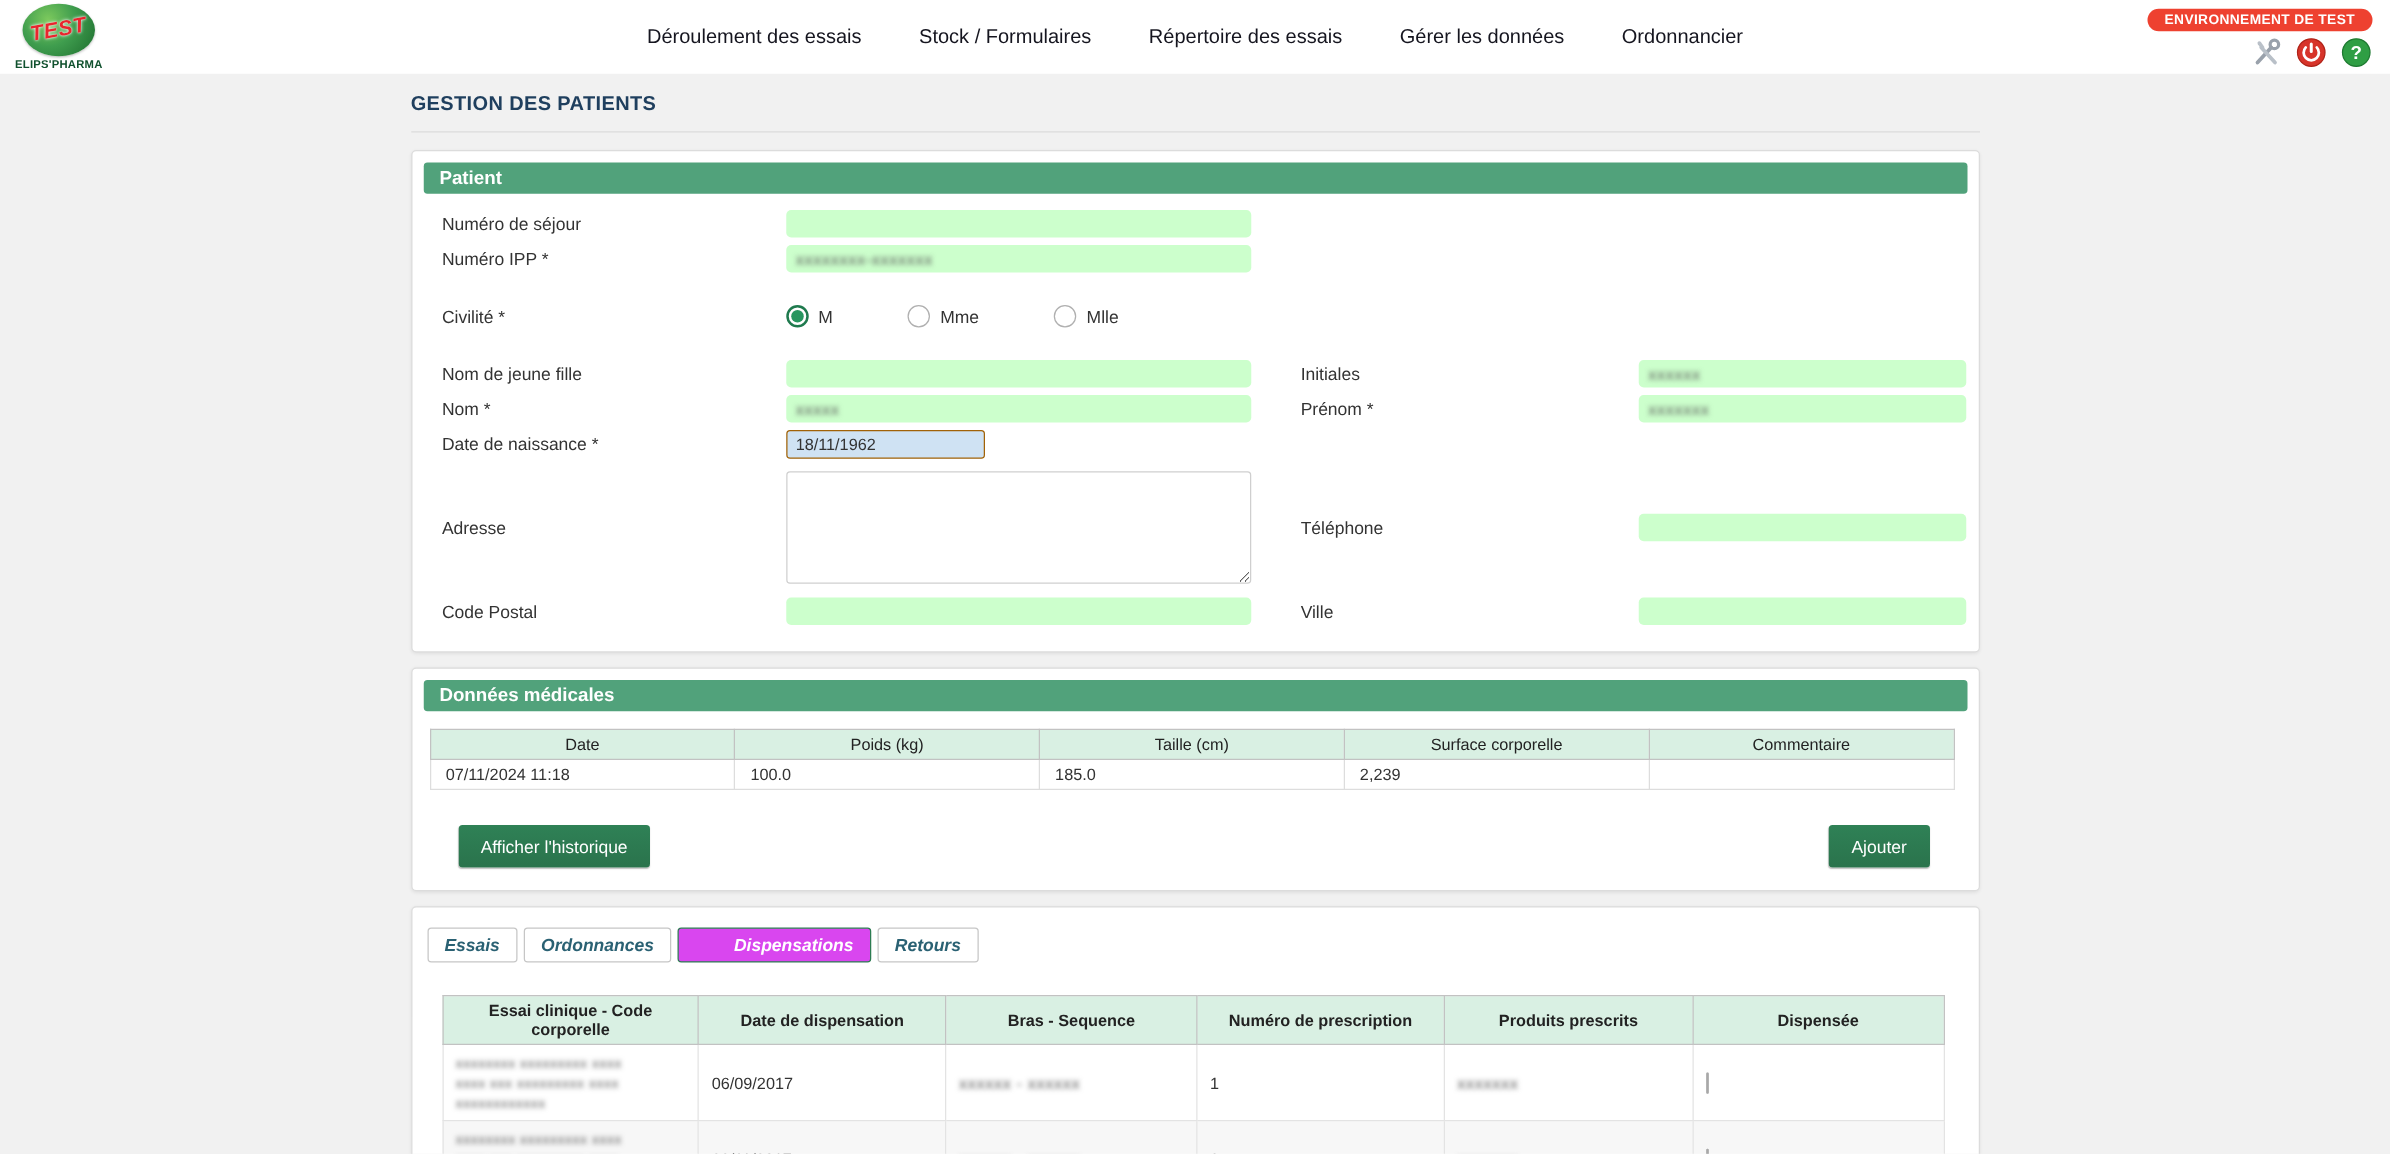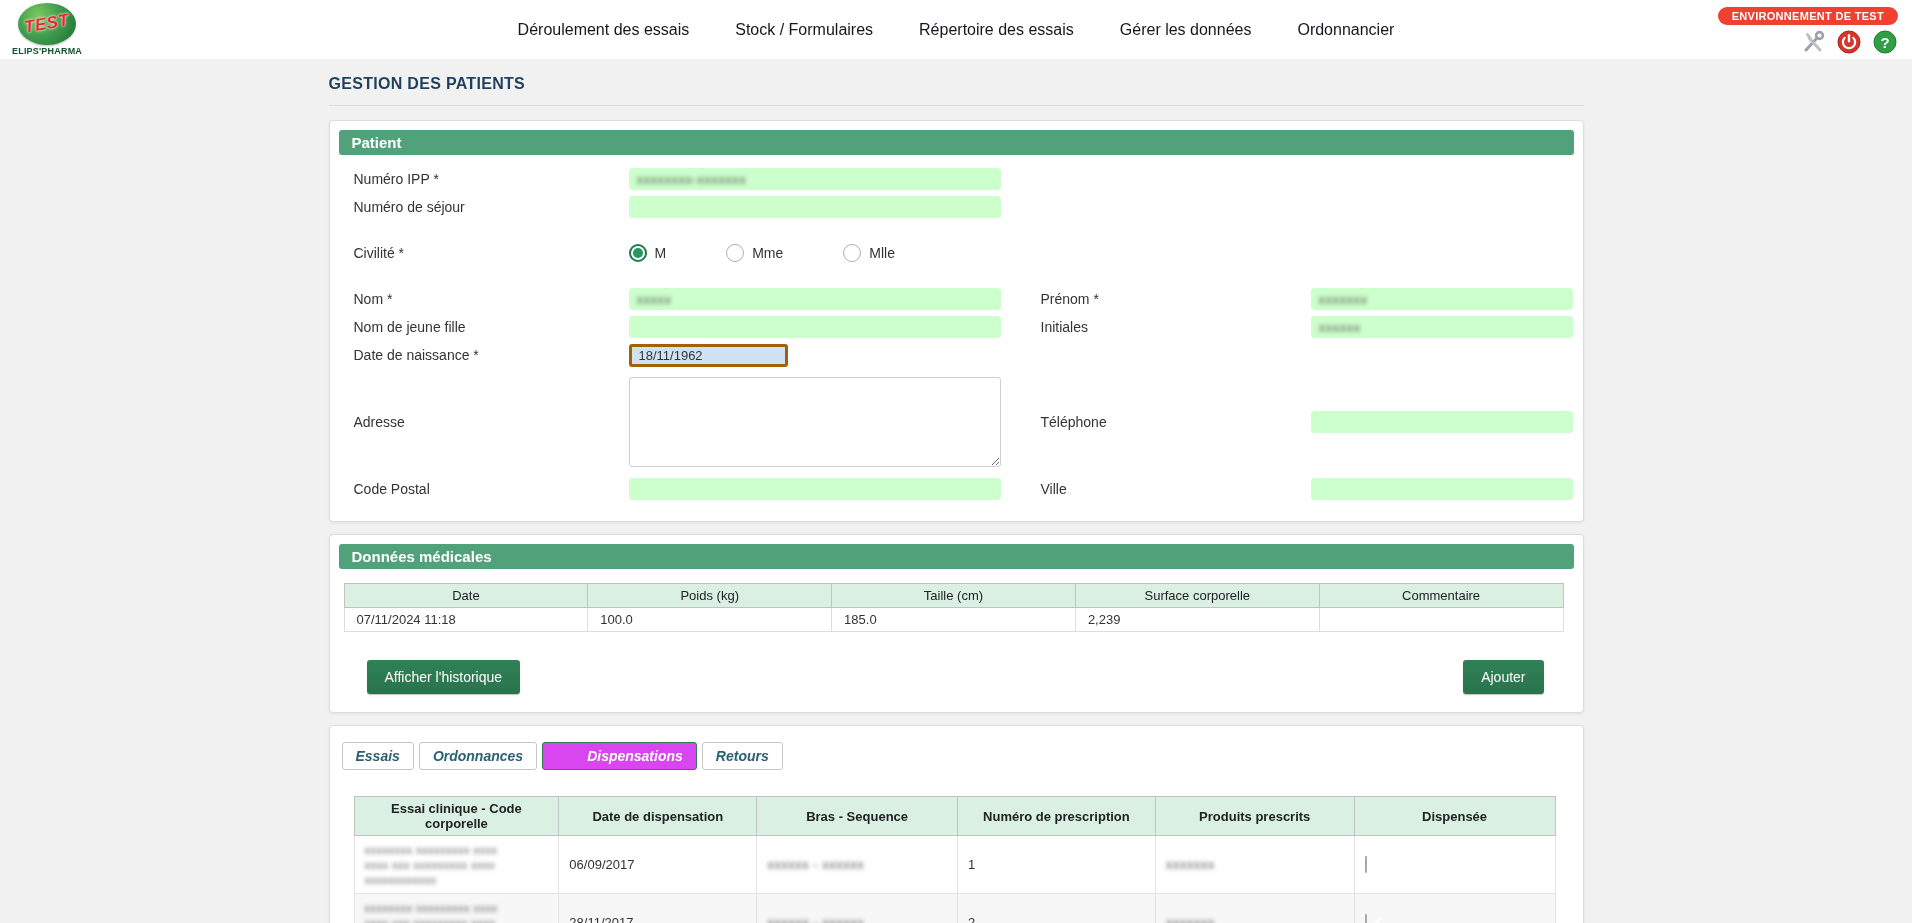--- a/index.html
+++ b/index.html
@@ -274,14 +274,14 @@
 
       <div class="form">
         <div class="frow">
+          <span class="lbl1">Numéro de séjour</span>
+          <div class="ginput w1"></div>
+        </div>
+        <div class="frow">
           <span class="lbl1">Numéro IPP *</span>
           <div class="ginput w1">
             <span class="masked">xxxxxxxx-xxxxxxx</span>
           </div>
-        </div>
-        <div class="frow">
-          <span class="lbl1">Numéro de séjour</span>
-          <div class="ginput w1"></div>
         </div>
 
         <div class="gap18"></div>

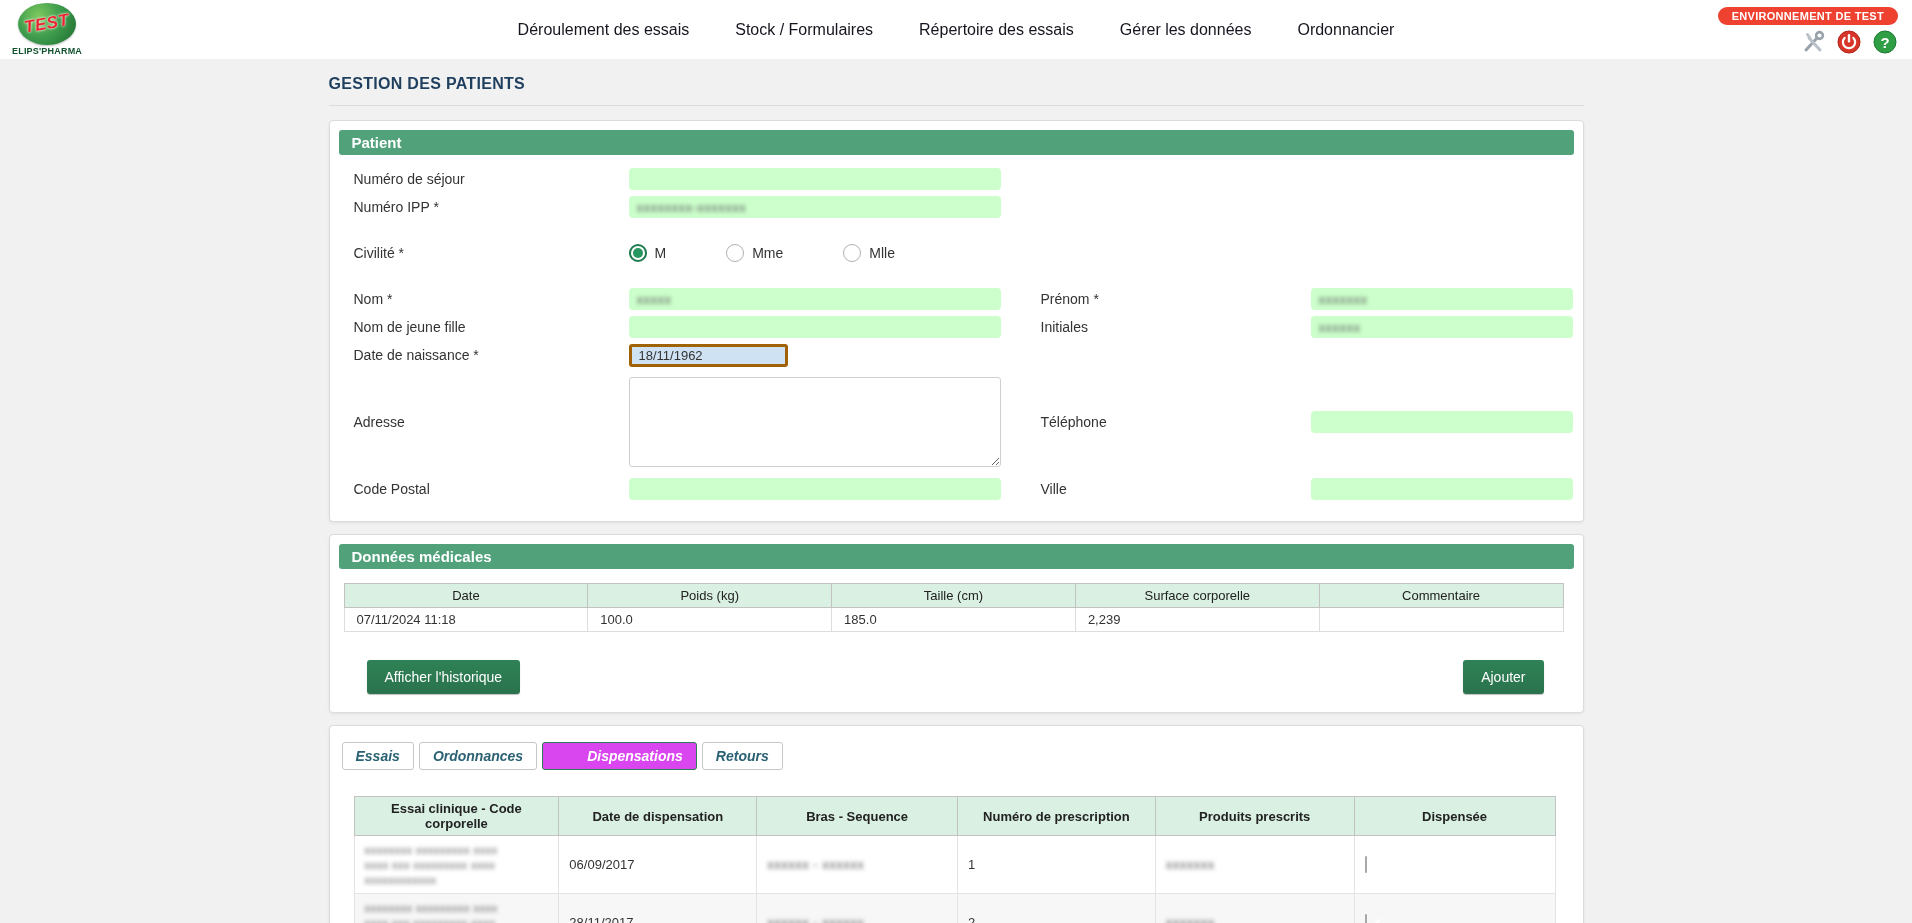--- a/index.html
+++ b/index.html
@@ -307,6 +307,14 @@
         <div class="gap18"></div>
 
         <div class="frow">
+          <span class="lbl1">Nom de jeune fille</span>
+          <div class="ginput w1"></div>
+          <span class="lbl2">Initiales</span>
+          <div class="ginput w2">
+            <span class="masked">xxxxxx</span>
+          </div>
+        </div>
+        <div class="frow">
           <span class="lbl1">Nom *</span>
           <div class="ginput w1">
             <span class="masked">xxxxx</span>
@@ -314,14 +322,6 @@
           <span class="lbl2">Prénom *</span>
           <div class="ginput w2">
             <span class="masked">xxxxxxx</span>
-          </div>
-        </div>
-        <div class="frow">
-          <span class="lbl1">Nom de jeune fille</span>
-          <div class="ginput w1"></div>
-          <span class="lbl2">Initiales</span>
-          <div class="ginput w2">
-            <span class="masked">xxxxxx</span>
           </div>
         </div>
         <div class="frow">

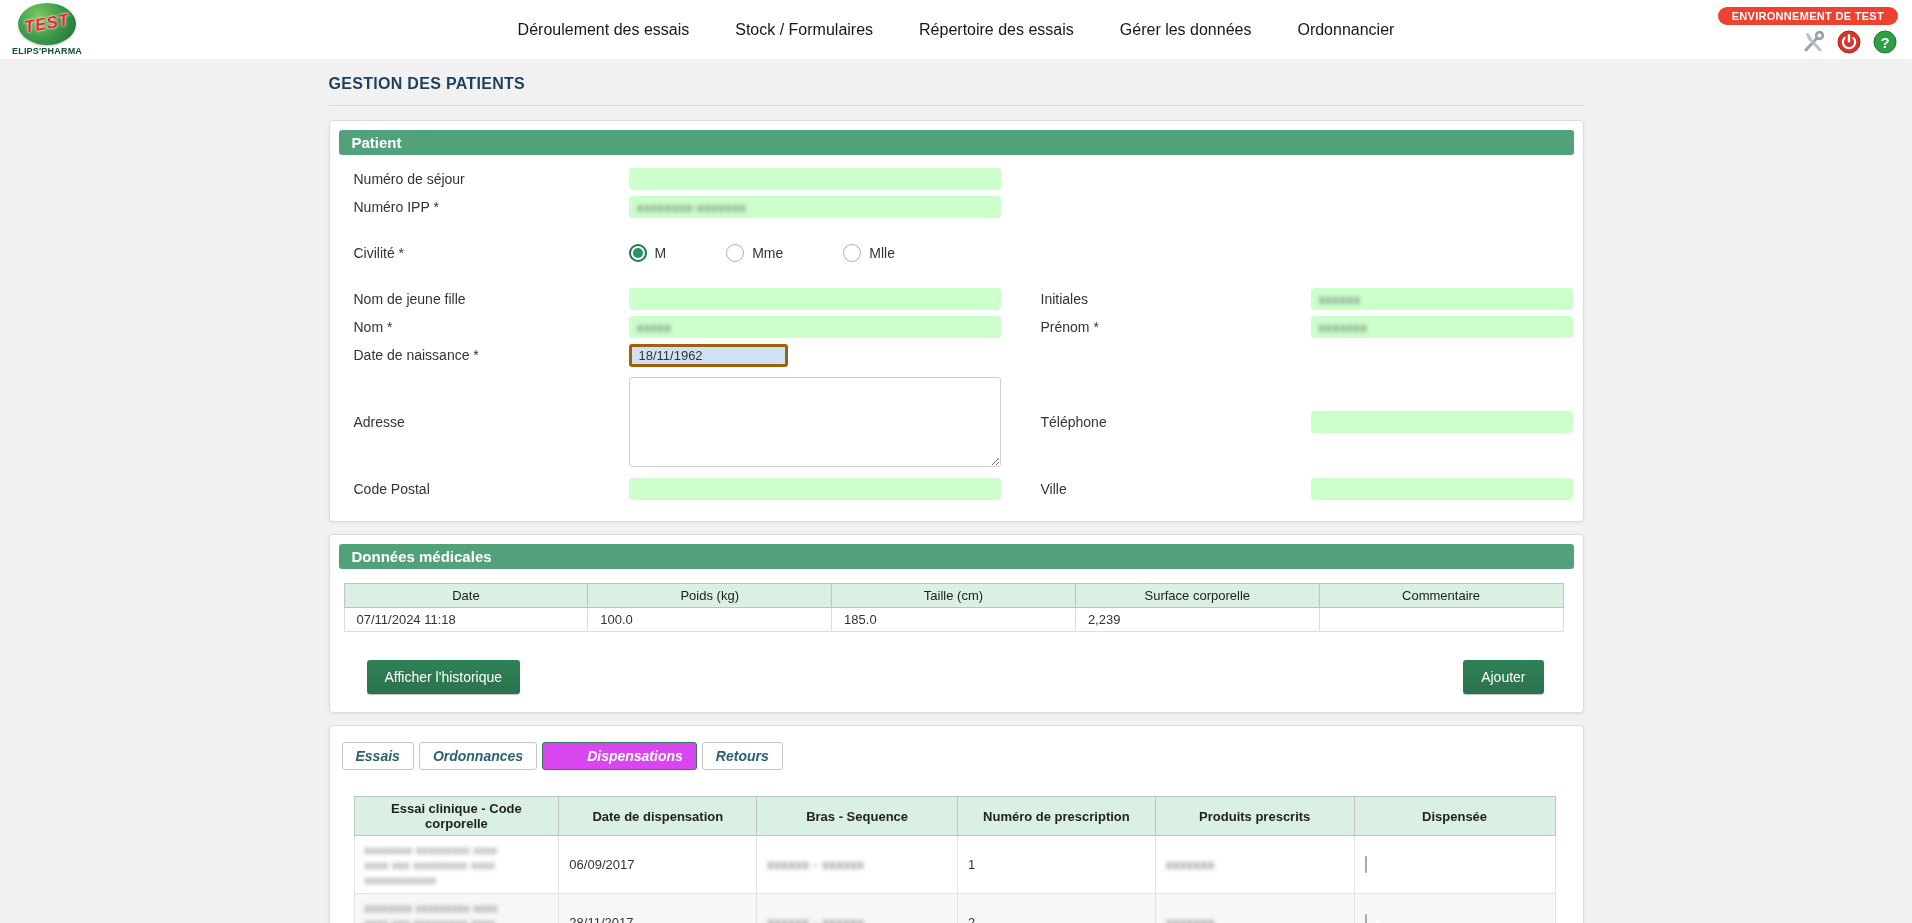--- a/index.html
+++ b/index.html
@@ -109,7 +109,7 @@
   .w2 { width: 262px; }
   .date-input {
     background: #cfe2f3;
-    border: 3px solid #a16207;
+    border: 1px solid #a16207;
     border-radius: 3px;
     width: 159px; height: 23px;
     padding: 2px 7px;

